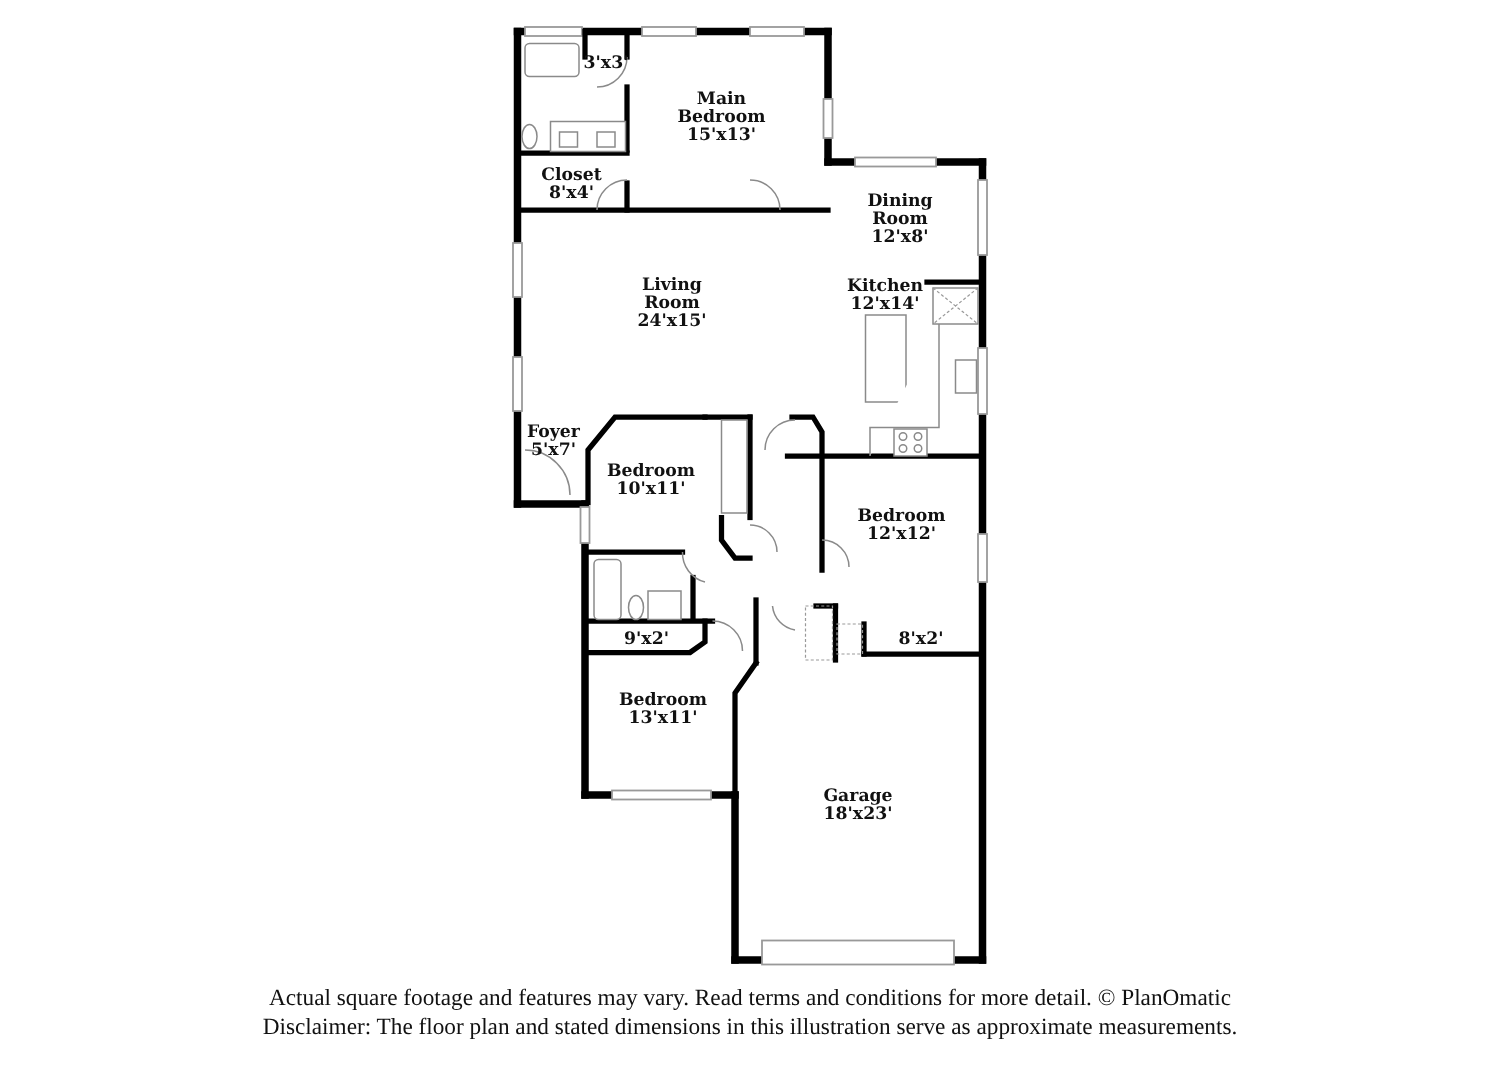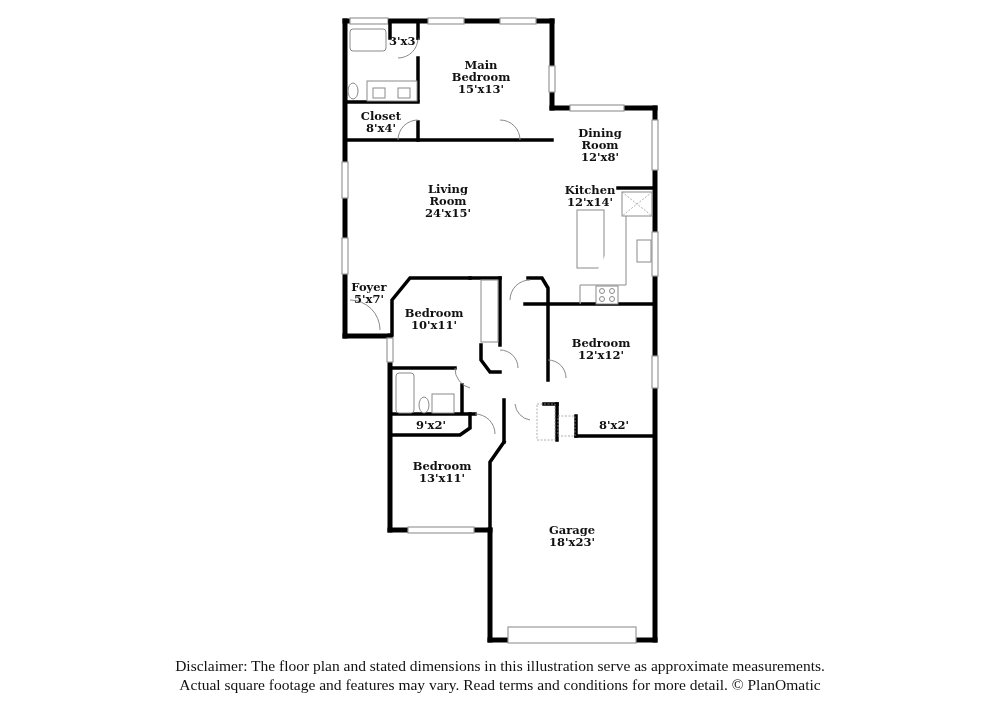--- a/index.html
+++ b/index.html
@@ -171,8 +171,8 @@
 </svg>
 
 <div class="disclaimer">
+  <div>Actual square footage and features may vary. Read terms and conditions for more detail. © PlanOmatic</div>
   <div>Disclaimer: The floor plan and stated dimensions in this illustration serve as approximate measurements.</div>
-  <div>Actual square footage and features may vary. Read terms and conditions for more detail. © PlanOmatic</div>
 </div>
 
 </body></html>

